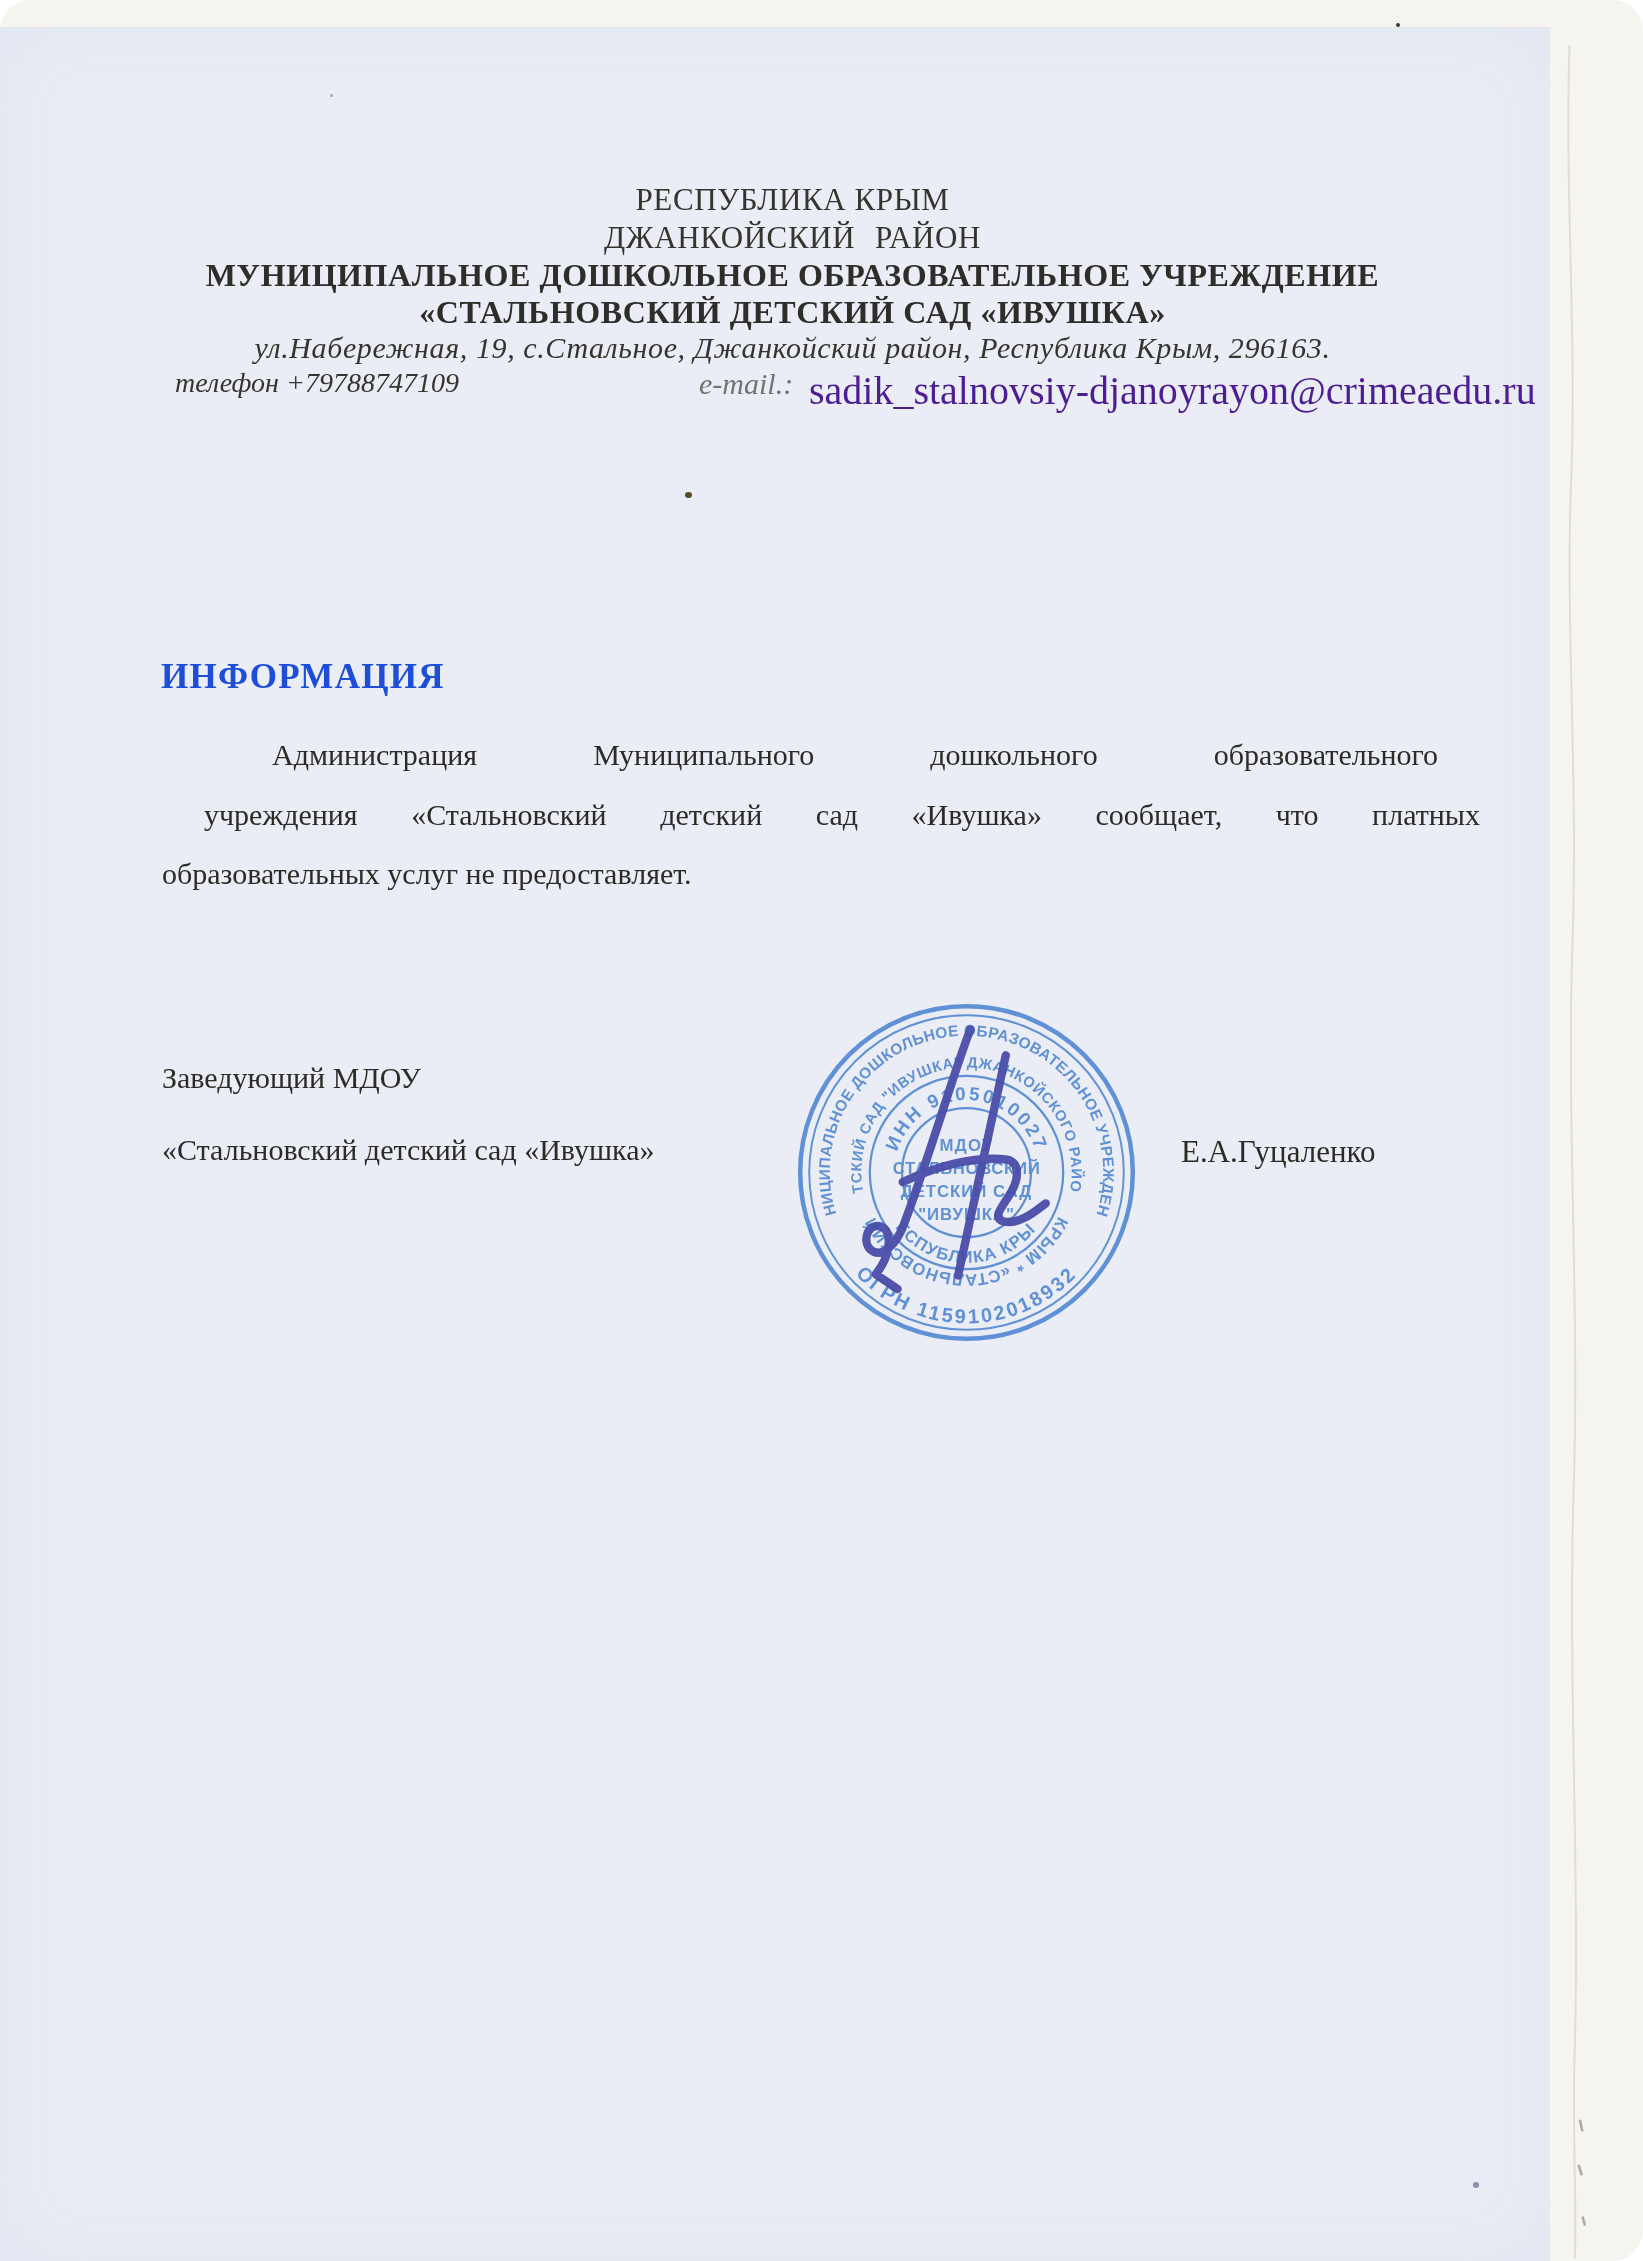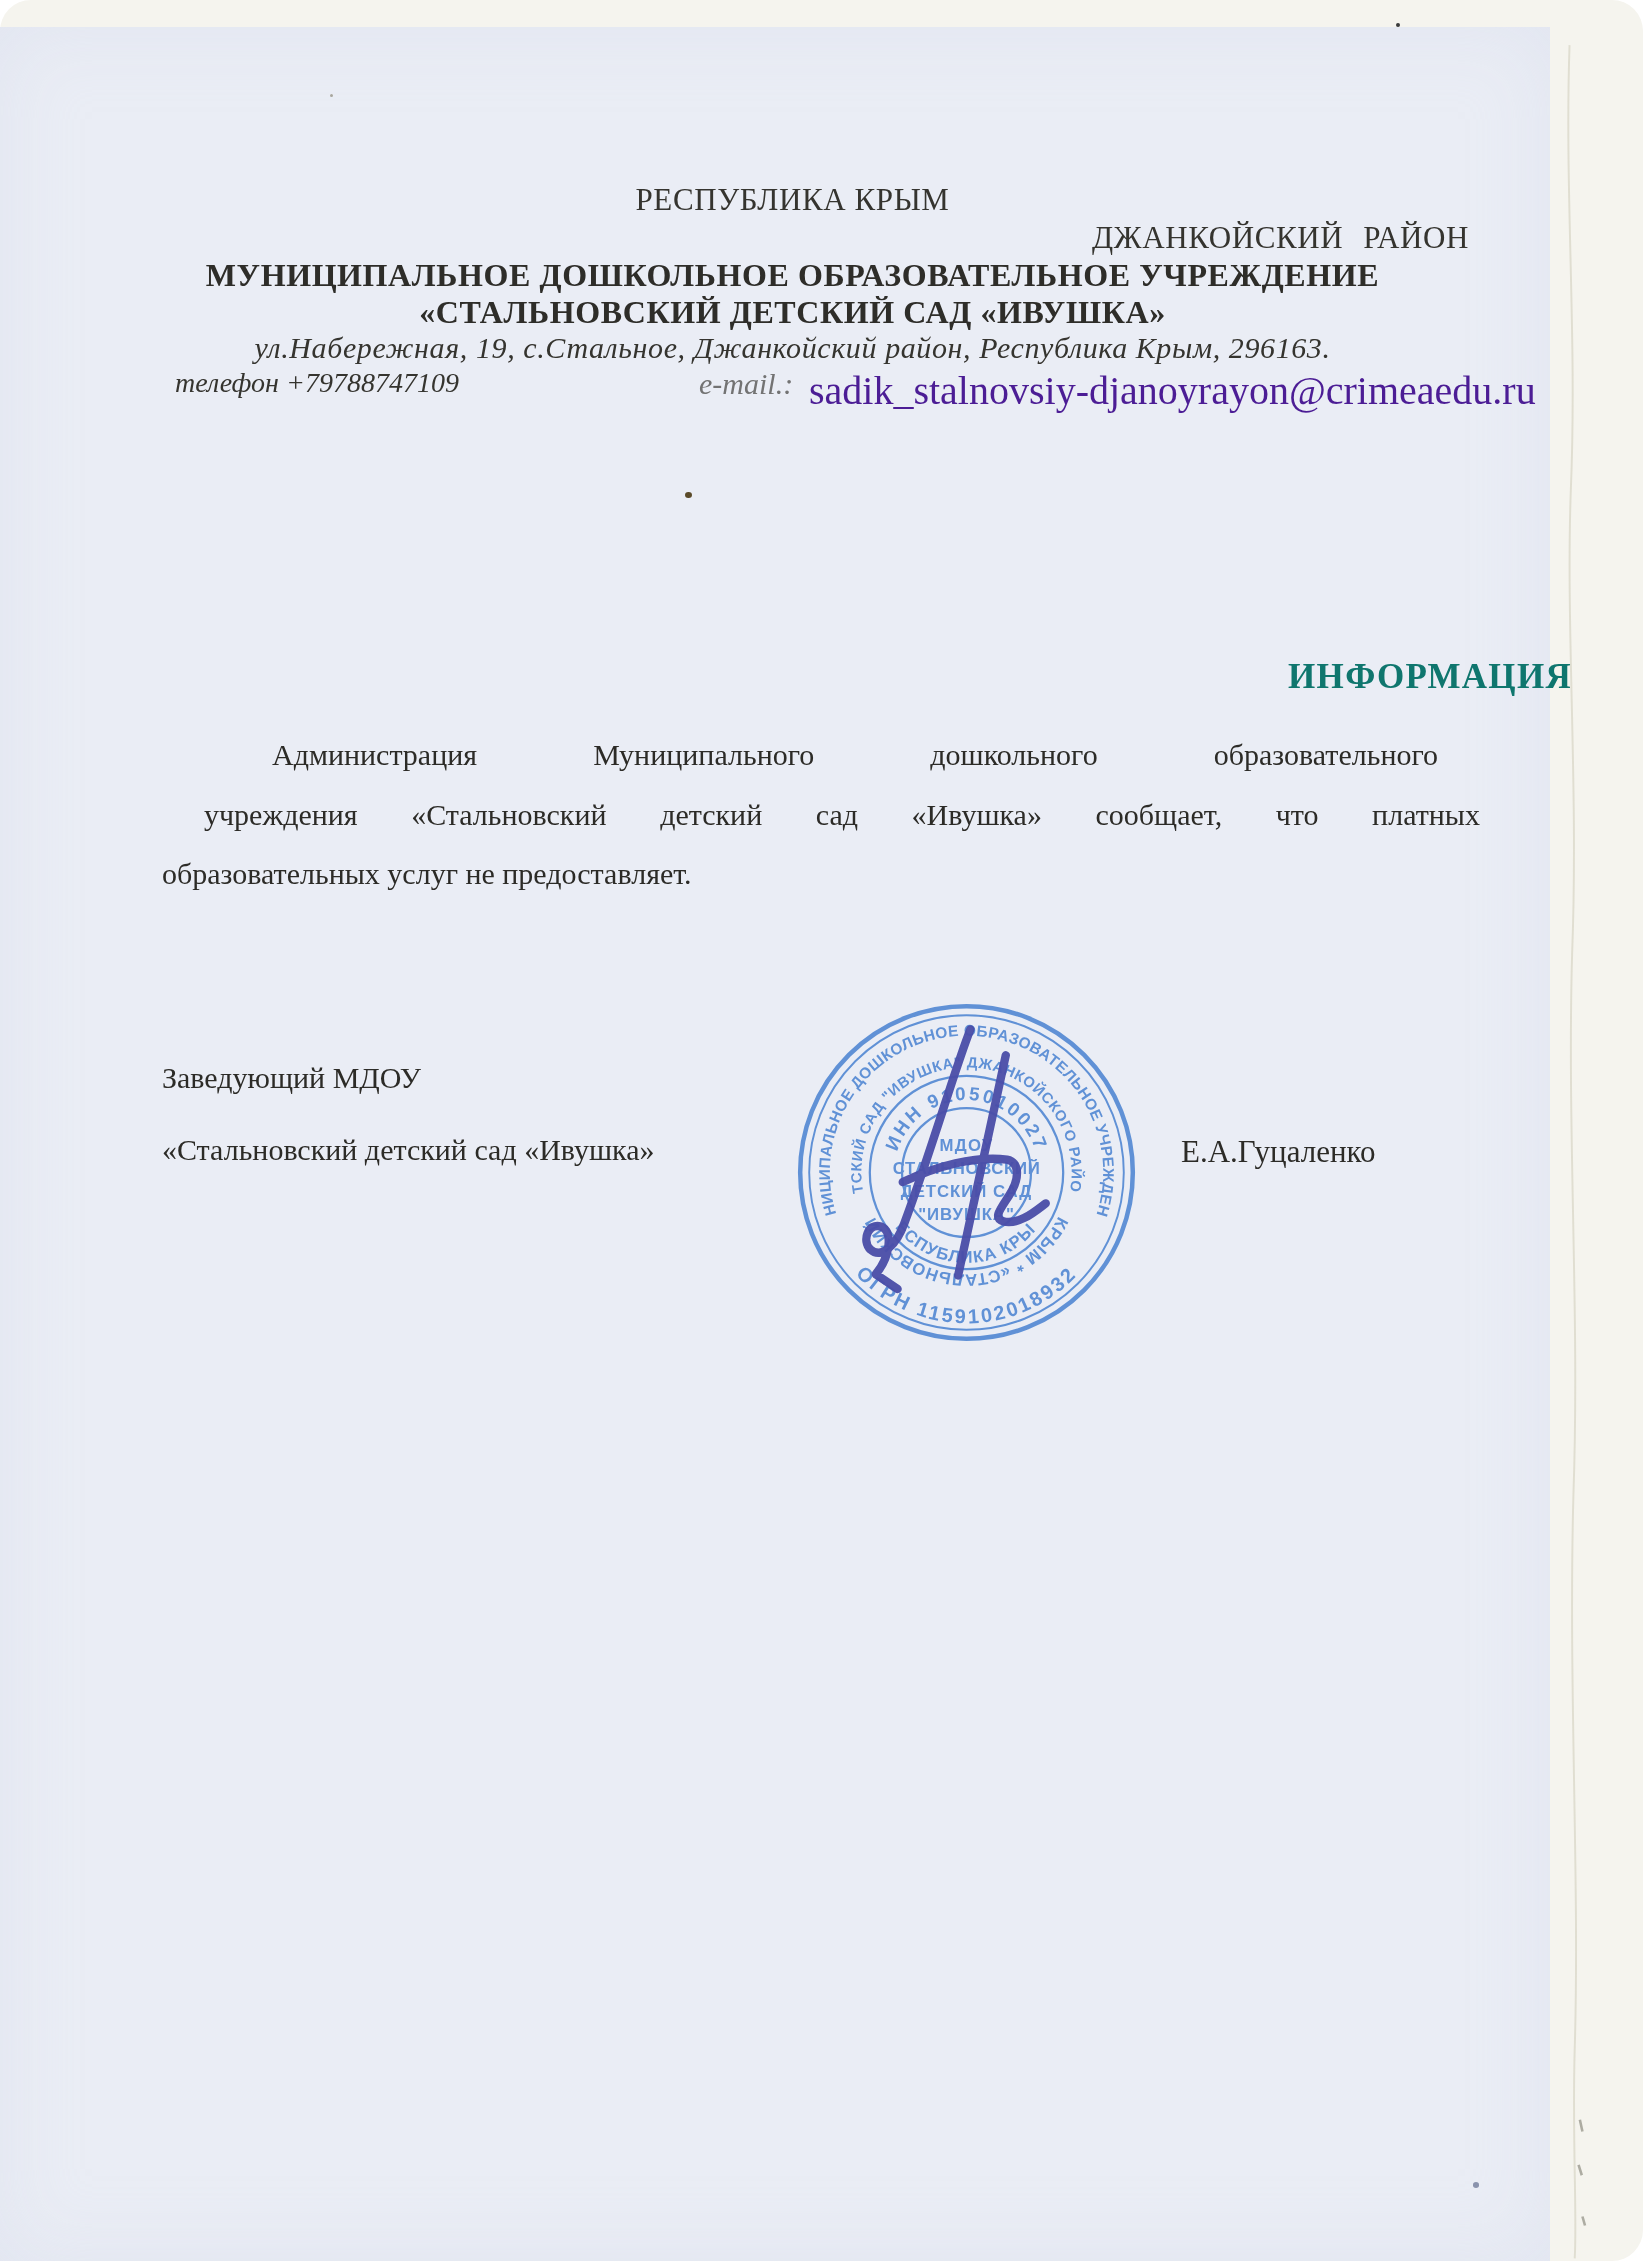--- a/index.html
+++ b/index.html
@@ -32,7 +32,7 @@
   <div id="paper"></div>
 
   <div class="abs h-line" style="top:182px;">РЕСПУБЛИКА КРЫМ</div>
-  <div class="abs h-line wide-gap" style="top:220px;text-align:right;">ДЖАНКОЙСКИЙ РАЙОН</div>
+  <div class="abs h-line wide-gap" style="top:220px;">ДЖАНКОЙСКИЙ РАЙОН</div>
   <div class="abs h-line h-bold" style="top:257px;">МУНИЦИПАЛЬНОЕ ДОШКОЛЬНОЕ ОБРАЗОВАТЕЛЬНОЕ УЧРЕЖДЕНИЕ</div>
   <div class="abs h-line h-bold" style="top:294px;">«СТАЛЬНОВСКИЙ ДЕТСКИЙ САД «ИВУШКА»</div>
   <div class="abs h-line h-italic" style="top:331px;">ул.Набережная, 19,  с.Стальное, Джанкойский  район, Республика Крым, 296163.</div>

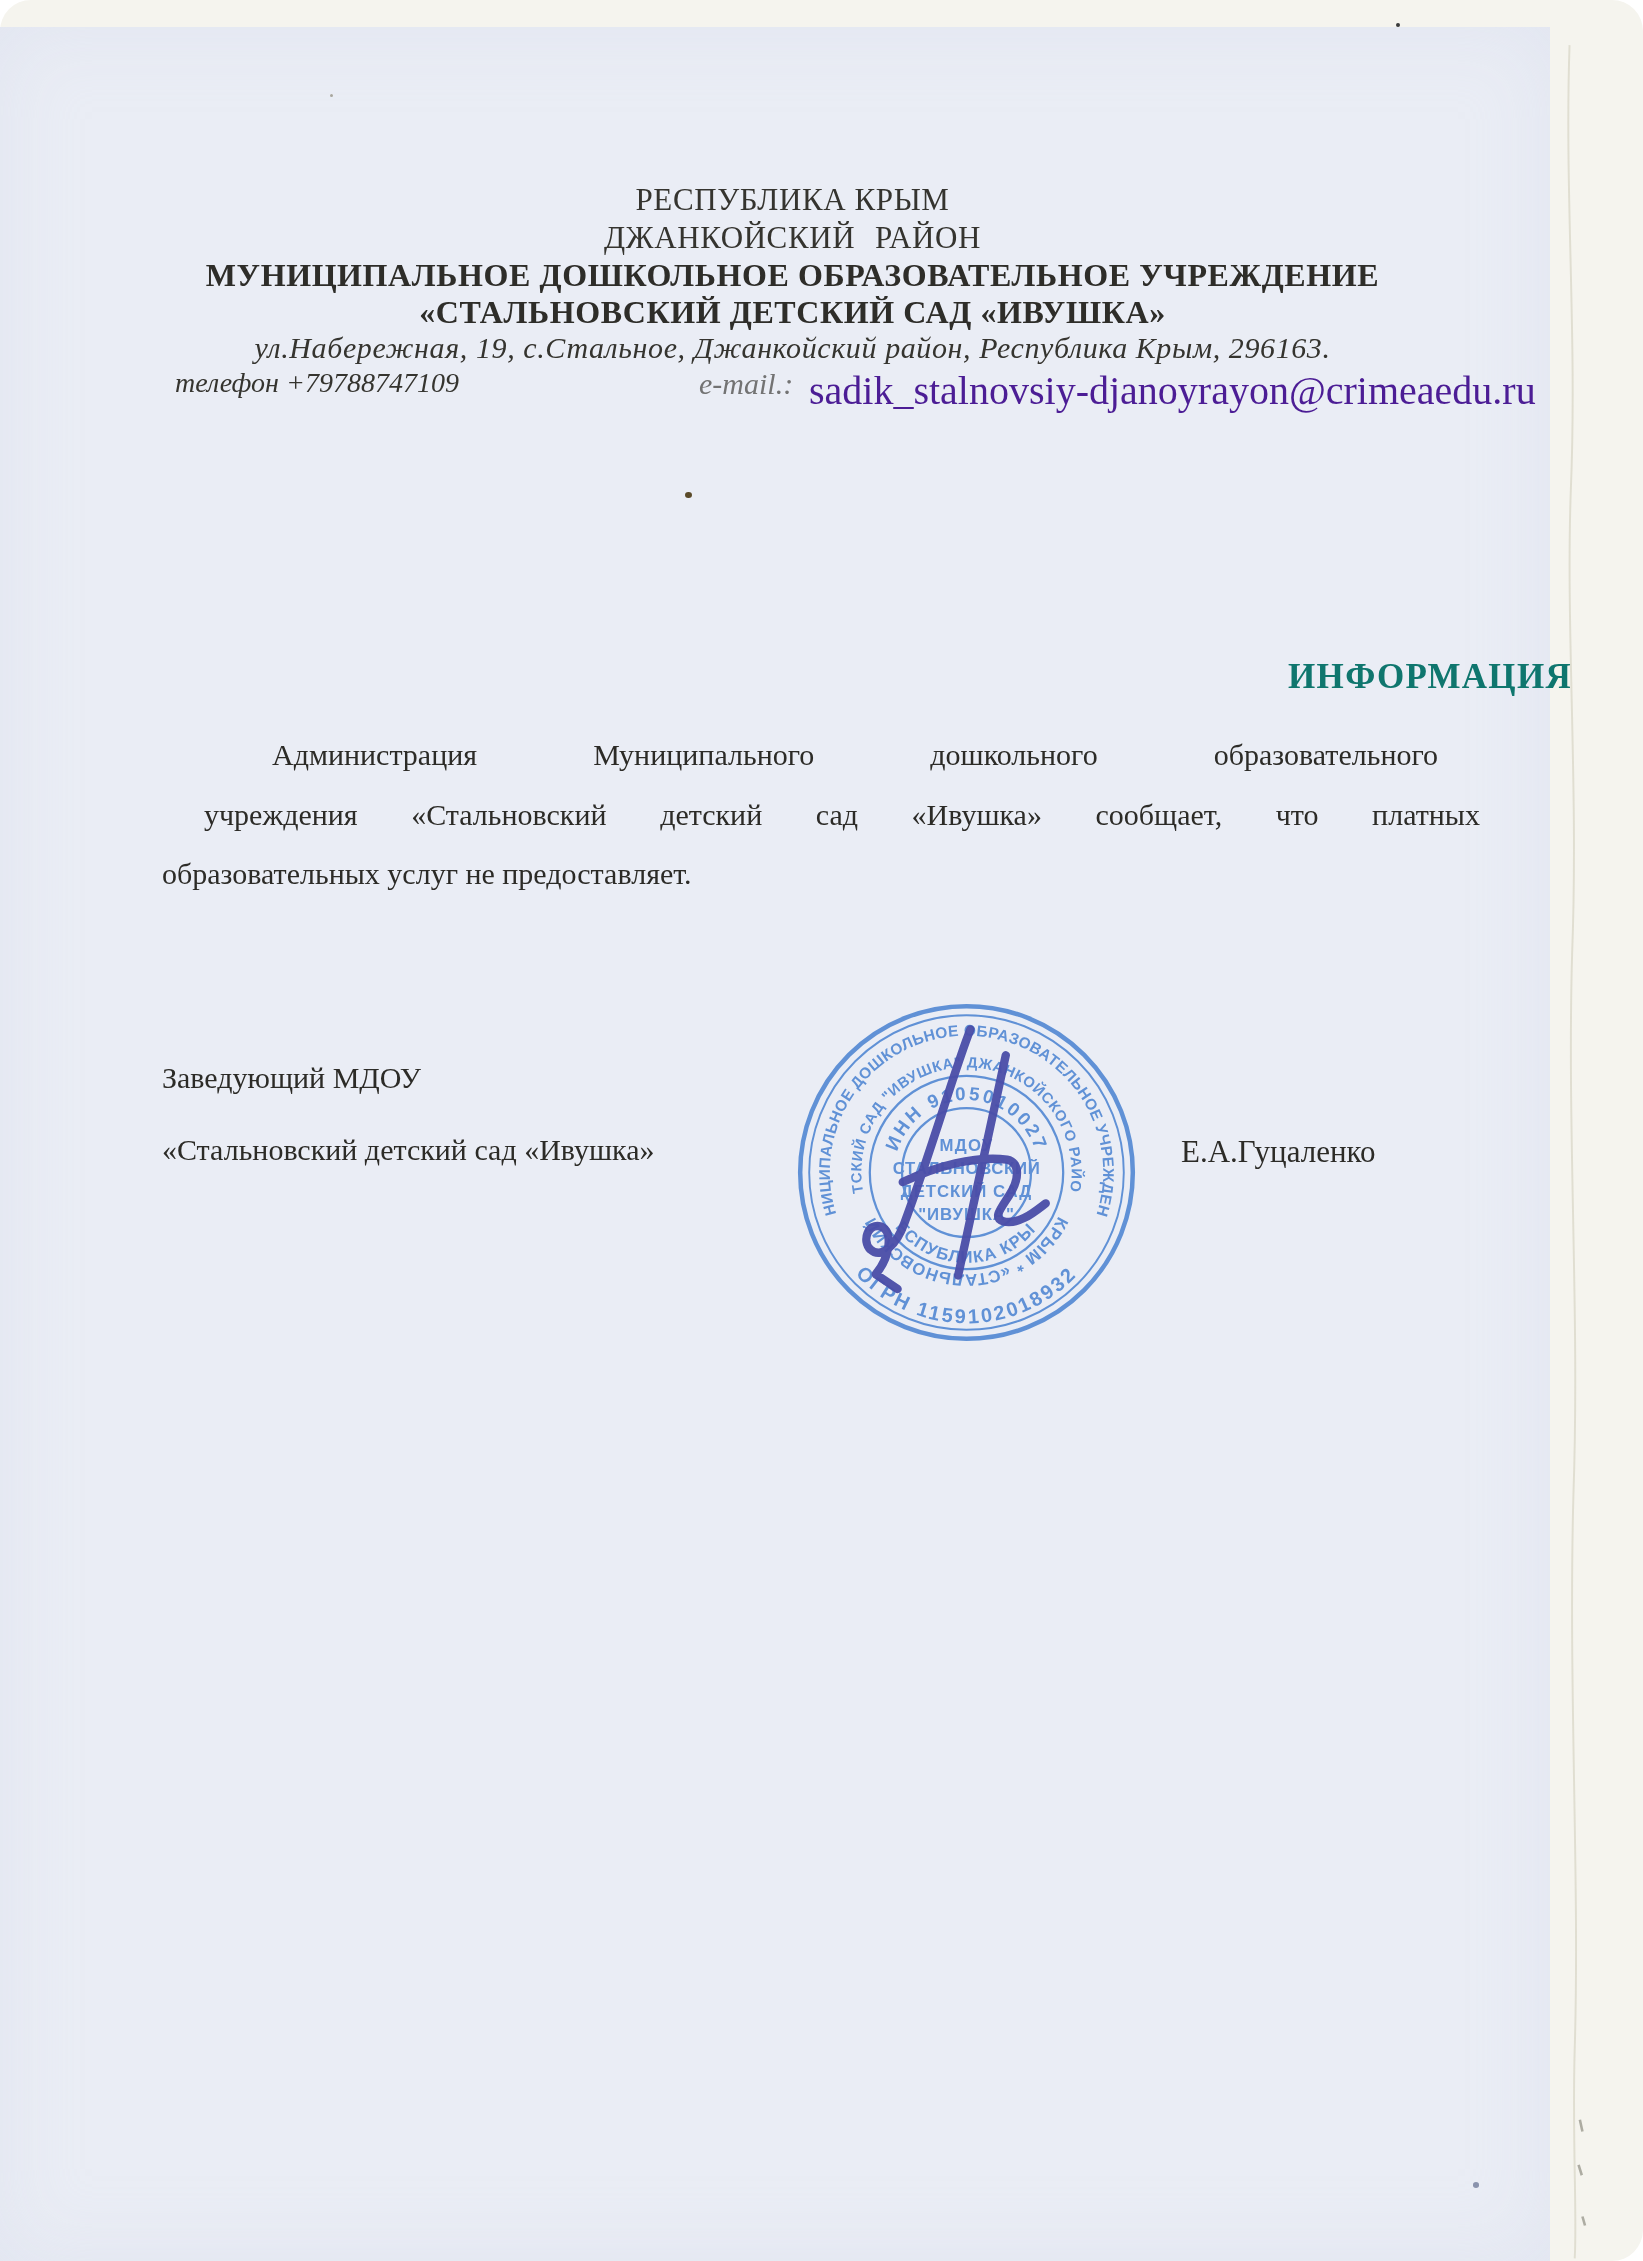--- a/index.html
+++ b/index.html
@@ -14,8 +14,8 @@
   .h-bold{font-weight:bold;font-size:32px;color:#2e2d29;}
   .h-italic{font-style:italic;font-size:30px;}
   .wide-gap{word-spacing:11.6px;}
-  #doc-title{left:161px;width:1411px;text-align:right;font-size:35px;font-weight:bold;
-             letter-spacing:1.3px;color:#0f766e;}
+  #doc-title{left:161px;width:1411px;text-align:left;font-size:35px;font-weight:bold;
+             letter-spacing:1.3px;color:#1d4ed8;}
   .body-line{left:162px;width:1276px;font-size:30px;color:#2c2b27;white-space:nowrap;}
   .just{text-align:justify;text-align-last:justify;white-space:normal;}
   .indent{padding-left:110px;width:1166px;}

